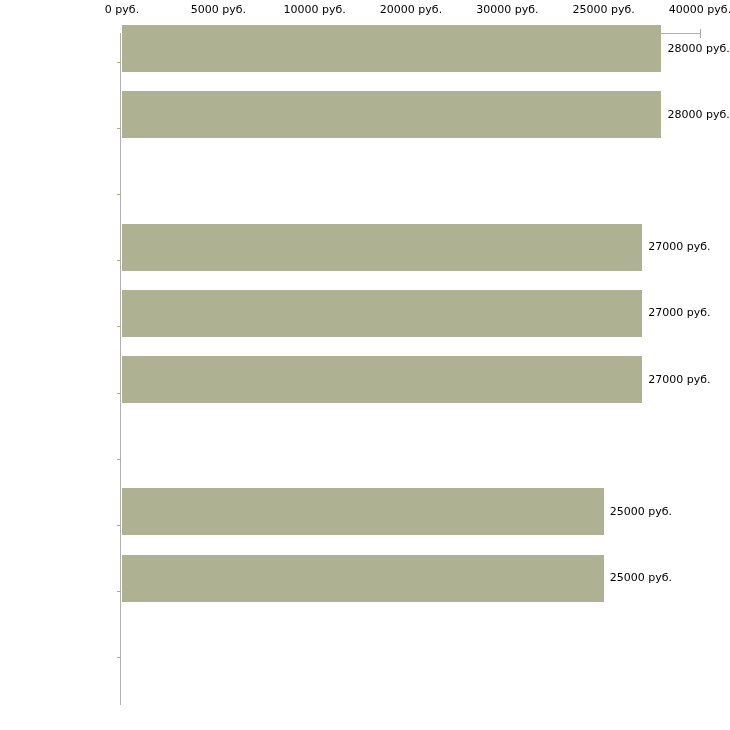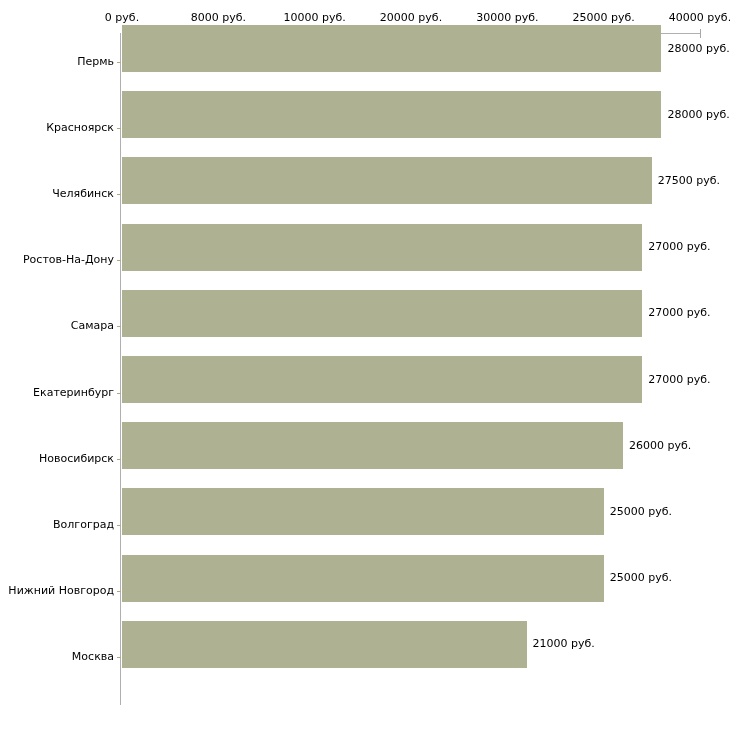--- a/index.html
+++ b/index.html
@@ -24,7 +24,7 @@
   
   .tick-label {
     position: absolute;
-    top: 12px;
+    top: 4px;
     transform: translateX(-50%);
     font-size: 11px;
     line-height: 12px;

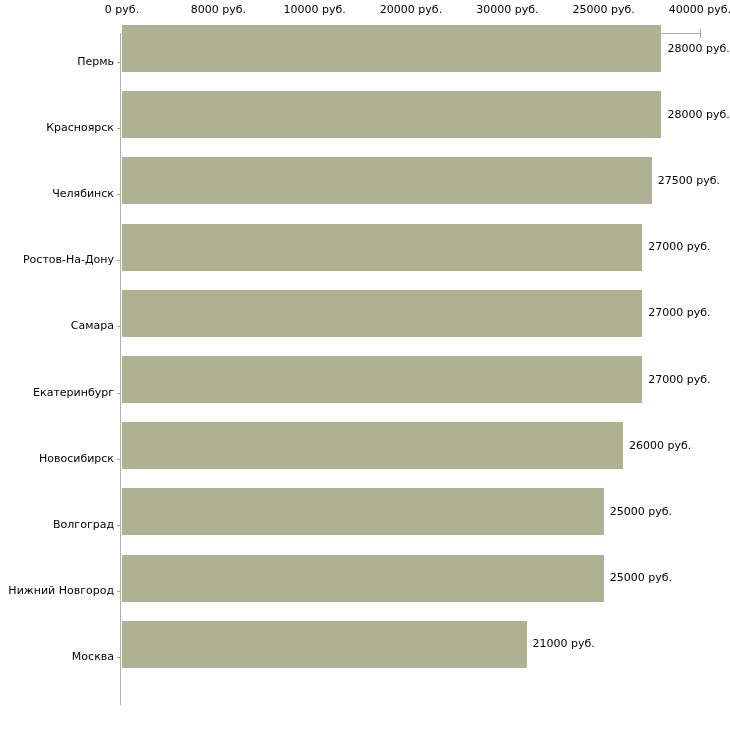--- a/index.html
+++ b/index.html
@@ -126,7 +126,7 @@
 
   <div id="tick-label-layer">
       <div class="tick-label" style="left: 122px;">0 руб.</div>
-      <div class="tick-label" style="left: 218.333px;">8000 руб.</div>
+      <div class="tick-label" style="left: 218.333px;">5000 руб.</div>
       <div class="tick-label" style="left: 314.667px;">10000 руб.</div>
       <div class="tick-label" style="left: 411px;">20000 руб.</div>
       <div class="tick-label" style="left: 507.333px;">30000 руб.</div>

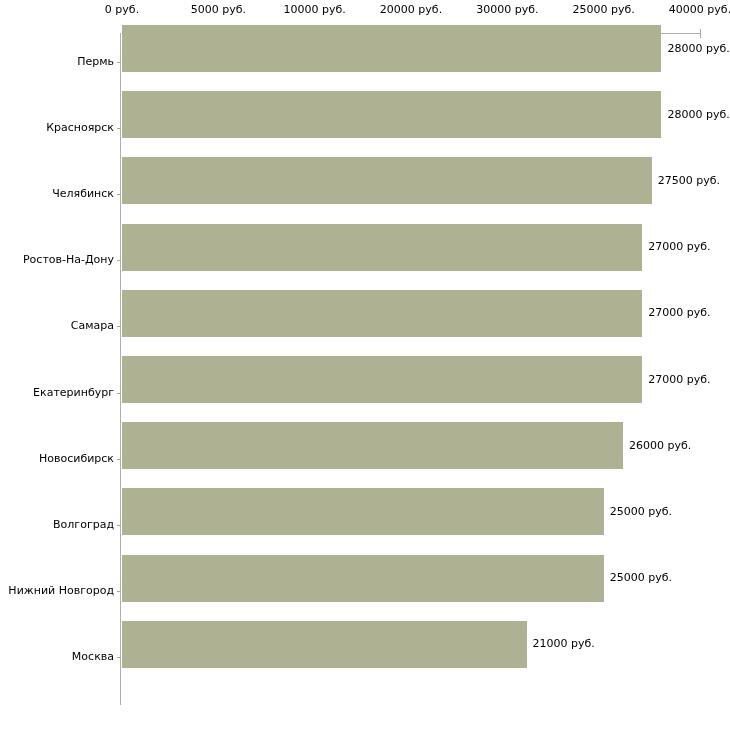--- a/index.html
+++ b/index.html
@@ -159,18 +159,6 @@
       <div class="left-tick" style="top: 657.3px;"></div>
     </div>
 
-  <div id="cat-label-col">
-      <div class="cat-label" style="top: 61.5px;">Пермь</div>
-      <div class="cat-label" style="top: 127.7px;">Красноярск</div>
-      <div class="cat-label" style="top: 193.9px;">Челябинск</div>
-      <div class="cat-label" style="top: 260.1px;">Ростов-На-Дону</div>
-      <div class="cat-label" style="top: 326.3px;">Самара</div>
-      <div class="cat-label" style="top: 392.5px;">Екатеринбург</div>
-      <div class="cat-label" style="top: 458.7px;">Новосибирск</div>
-      <div class="cat-label" style="top: 524.9px;">Волгоград</div>
-      <div class="cat-label" style="top: 591.1px;">Нижний Новгород</div>
-      <div class="cat-label" style="top: 657.3px;">Москва</div>
-    </div>
 
   <div id="plot-area">
       <div class="bar-row" style="top: 4px; width: 578px;">

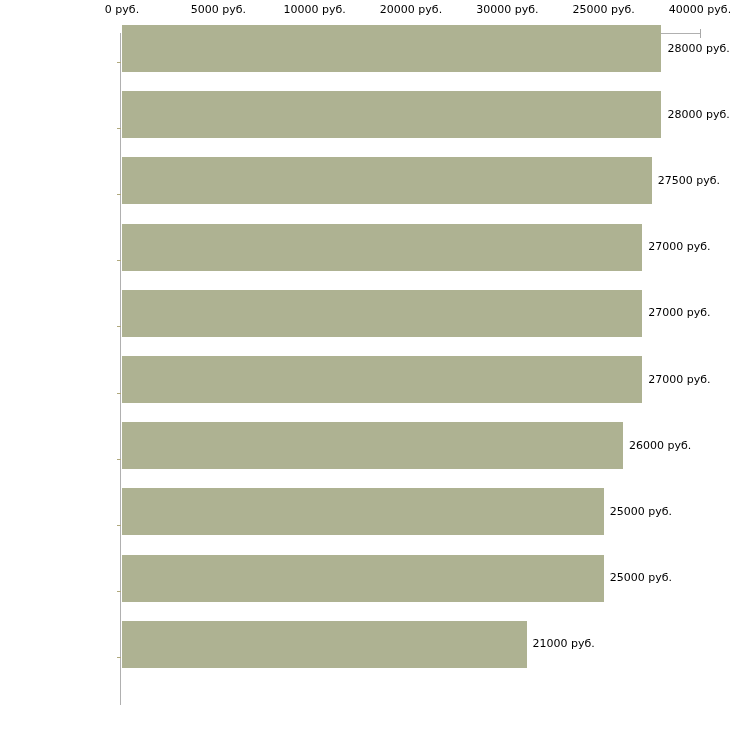--- a/index.html
+++ b/index.html
@@ -169,10 +169,6 @@
         <div class="bar" style="width: 539.467px; background: rgb(174, 178, 146);"></div>
         <div class="bar-value" style="left: 545.467px;">28000 руб.</div>
       </div>
-      <div class="bar-row" style="top: 136.4px; width: 578px;">
-        <div class="bar" style="width: 529.833px; background: rgb(174, 178, 146);"></div>
-        <div class="bar-value" style="left: 535.833px;">27500 руб.</div>
-      </div>
       <div class="bar-row" style="top: 202.6px; width: 578px;">
         <div class="bar" style="width: 520.2px; background: rgb(174, 178, 146);"></div>
         <div class="bar-value" style="left: 526.2px;">27000 руб.</div>

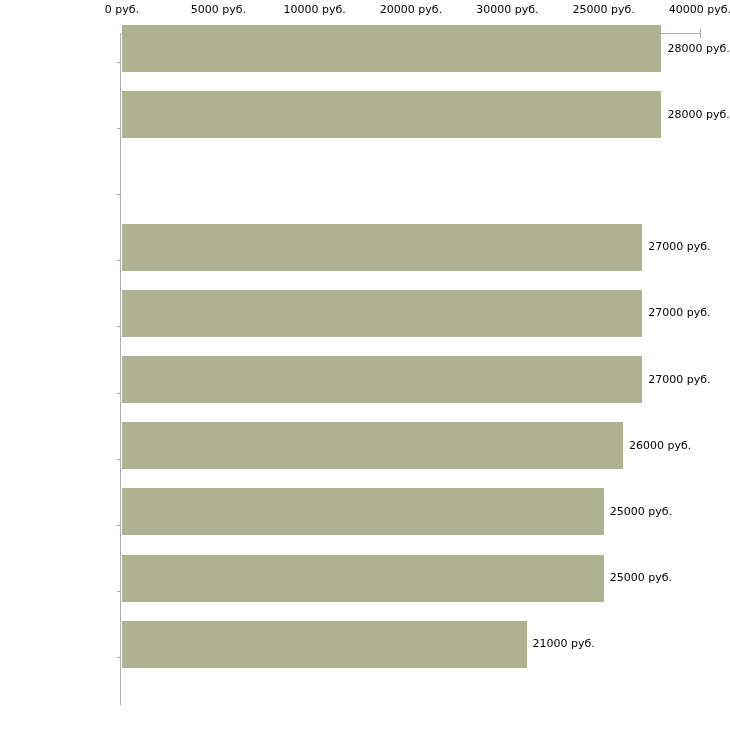--- a/index.html
+++ b/index.html
@@ -181,10 +181,6 @@
         <div class="bar" style="width: 520.2px; background: rgb(174, 178, 146);"></div>
         <div class="bar-value" style="left: 526.2px;">27000 руб.</div>
       </div>
-      <div class="bar-row" style="top: 401.2px; width: 578px;">
-        <div class="bar" style="width: 500.933px; background: rgb(174, 178, 146);"></div>
-        <div class="bar-value" style="left: 506.933px;">26000 руб.</div>
-      </div>
       <div class="bar-row" style="top: 467.4px; width: 578px;">
         <div class="bar" style="width: 481.667px; background: rgb(174, 178, 146);"></div>
         <div class="bar-value" style="left: 487.667px;">25000 руб.</div>

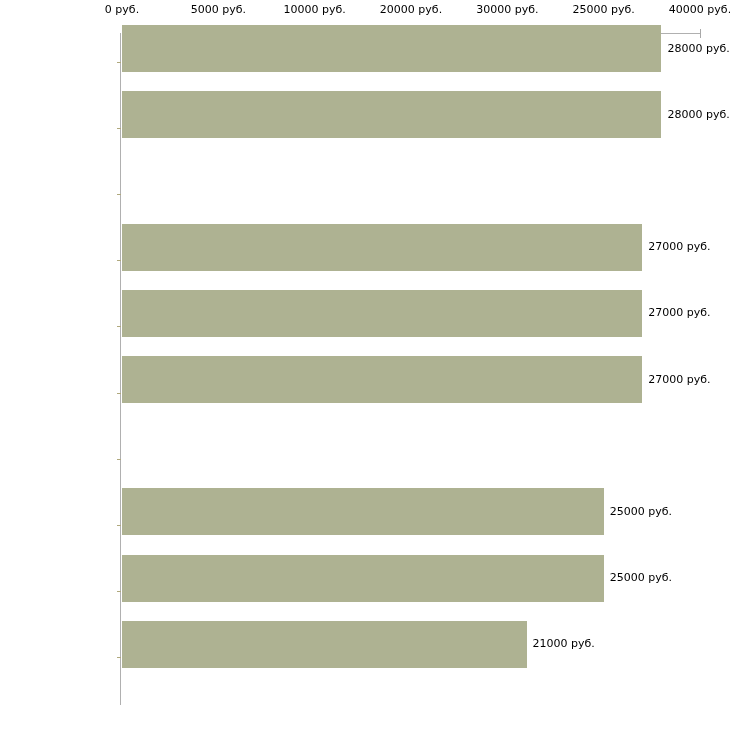--- a/index.html
+++ b/index.html
@@ -189,10 +189,6 @@
         <div class="bar" style="width: 481.667px; background: rgb(174, 178, 146);"></div>
         <div class="bar-value" style="left: 487.667px;">25000 руб.</div>
       </div>
-      <div class="bar-row" style="top: 599.8px; width: 578px;">
-        <div class="bar" style="width: 404.6px; background: rgb(174, 178, 146);"></div>
-        <div class="bar-value" style="left: 410.6px;">21000 руб.</div>
-      </div>
     </div>
 
 </div>

